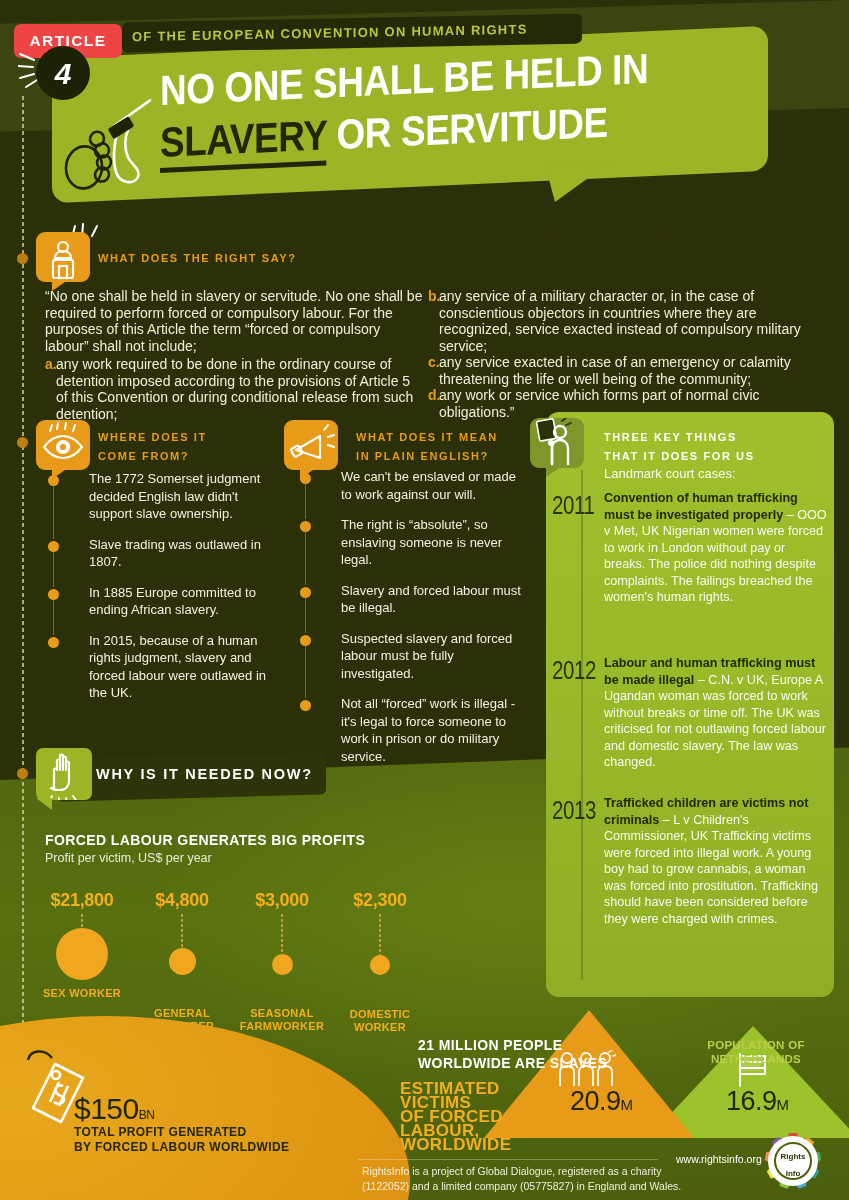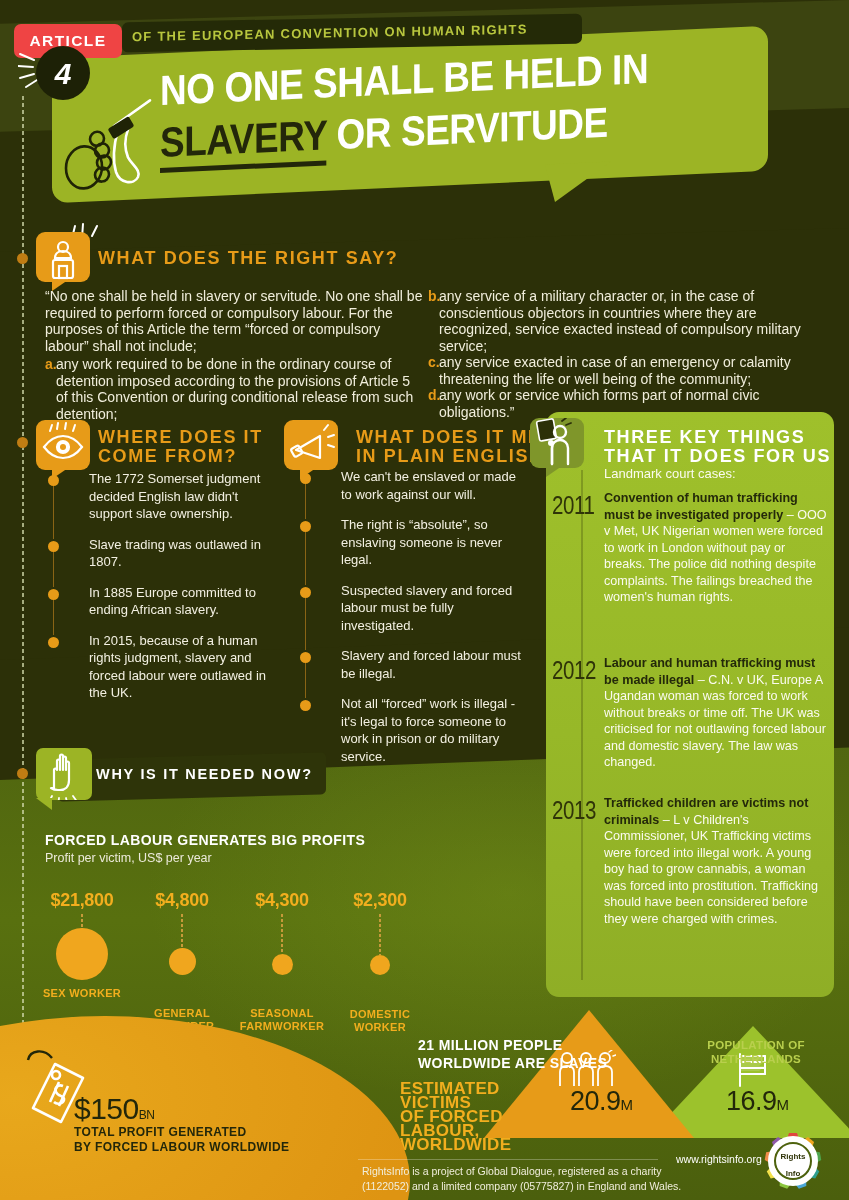--- a/index.html
+++ b/index.html
@@ -126,7 +126,7 @@
   .sec-ico.green::after { border-top-color: #7f962a; }
   .sec-title {
     position: absolute; color: #e79b18; font-weight: bold;
-    font-size: 18px; letter-spacing: 1.6px; line-height: 19px; z-index: 4;
+    font-size: 11px; letter-spacing: 1.6px; line-height: 19px; z-index: 4;
   }
   .sec-title.white { color: #fff; }
 

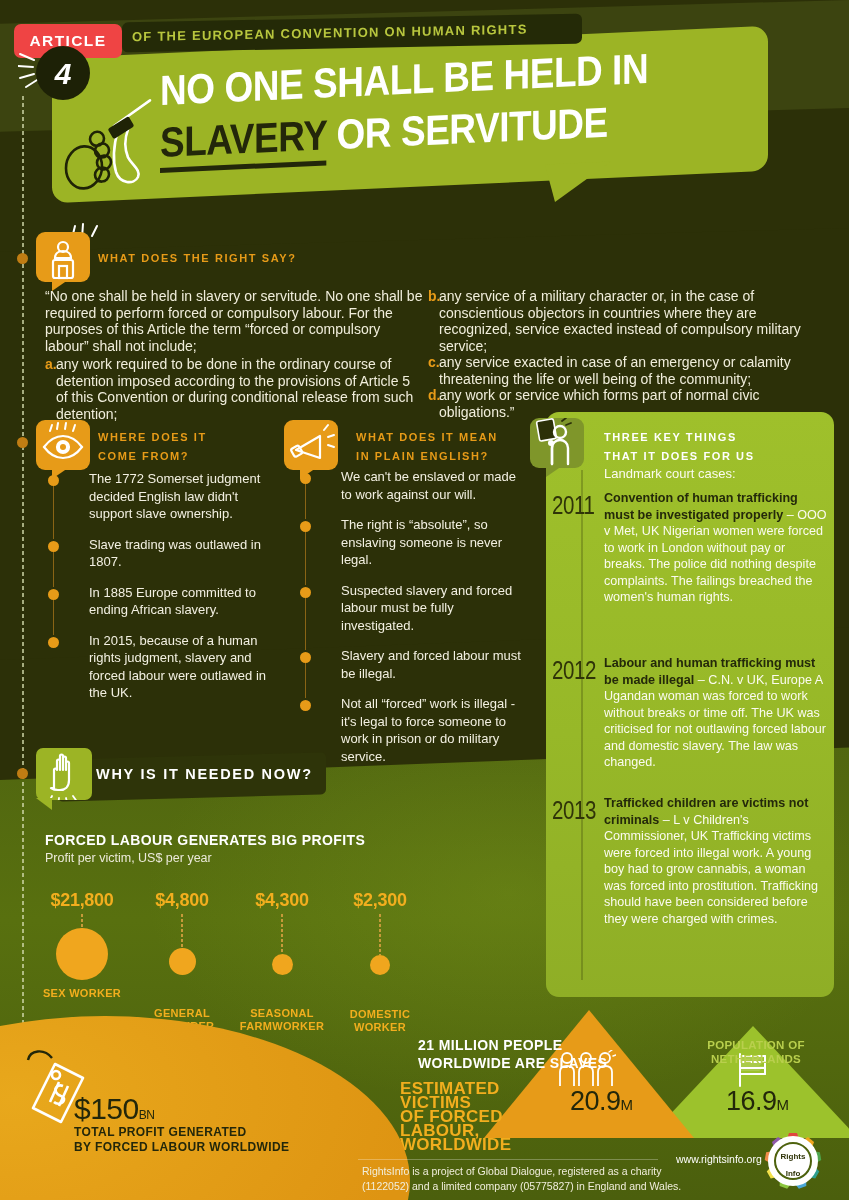--- a/index.html
+++ b/index.html
@@ -455,12 +455,12 @@
     <div class="row">
         <span class="dot"></span>
         <span class="line"></span>
+        <div class="txt">Slavery and forced labour must be illegal.</div>
+      </div>
+    <div class="row">
+        <span class="dot"></span>
+        <span class="line"></span>
         <div class="txt">Suspected slavery and forced labour must be fully investigated.</div>
-      </div>
-    <div class="row">
-        <span class="dot"></span>
-        <span class="line"></span>
-        <div class="txt">Slavery and forced labour must be illegal.</div>
       </div>
     <div class="row">
         <span class="dot"></span>

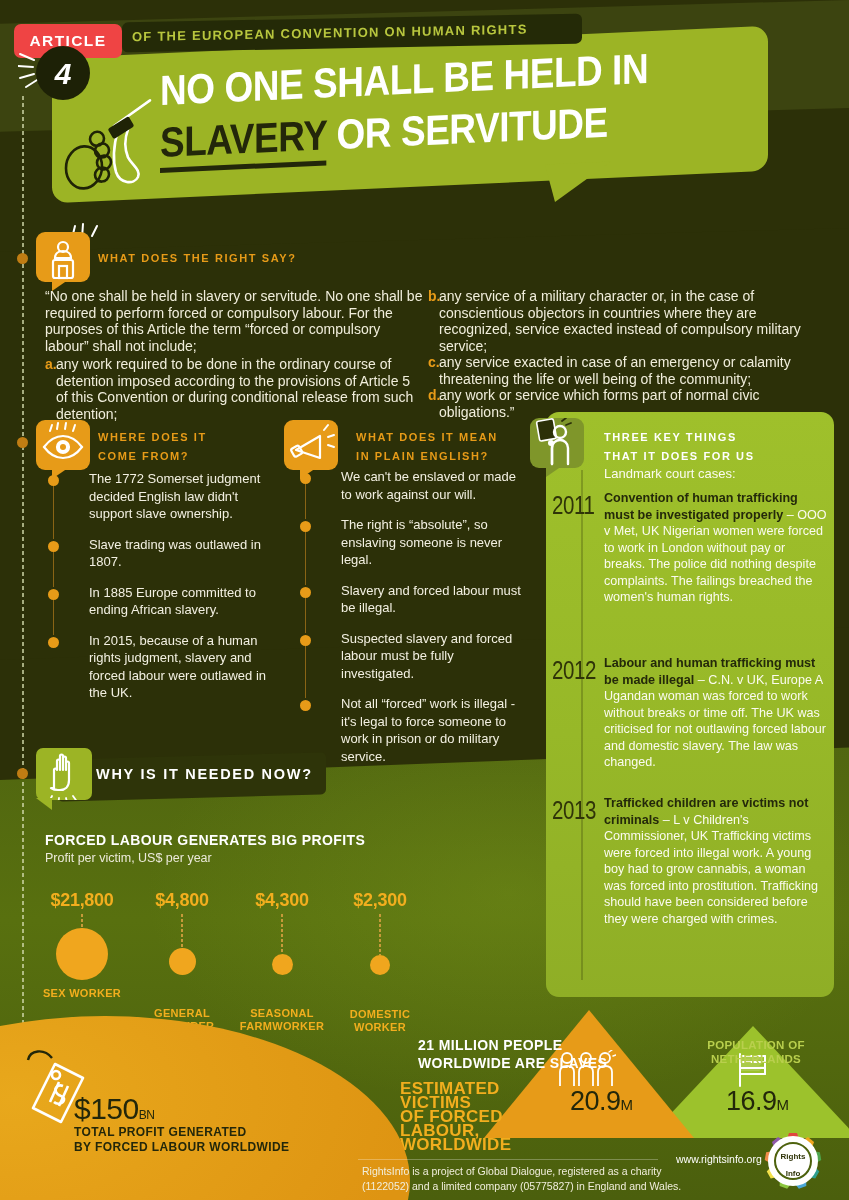--- a/index.html
+++ b/index.html
@@ -550,7 +550,7 @@
       <div class="bub-lab" style="margin-top:32px">GENERAL LABOURER</div>
     </div>
     <div class="bub-col" style="left:198px; width:104px">
-      <div class="bub-val">$4,300</div>
+      <div class="bub-val">$3,000</div>
       <div class="bub-stem" style="height:40px"></div>
       <div class="bub-dot" style="width:21px;height:21px"></div>
       <div class="bub-lab" style="margin-top:32px">SEASONAL FARMWORKER</div>

